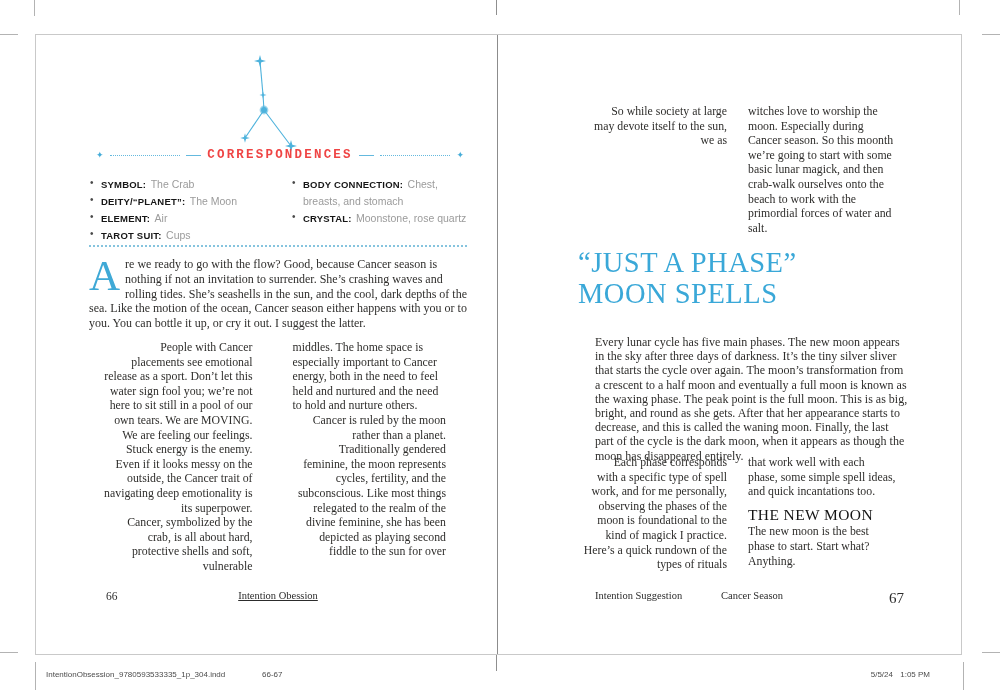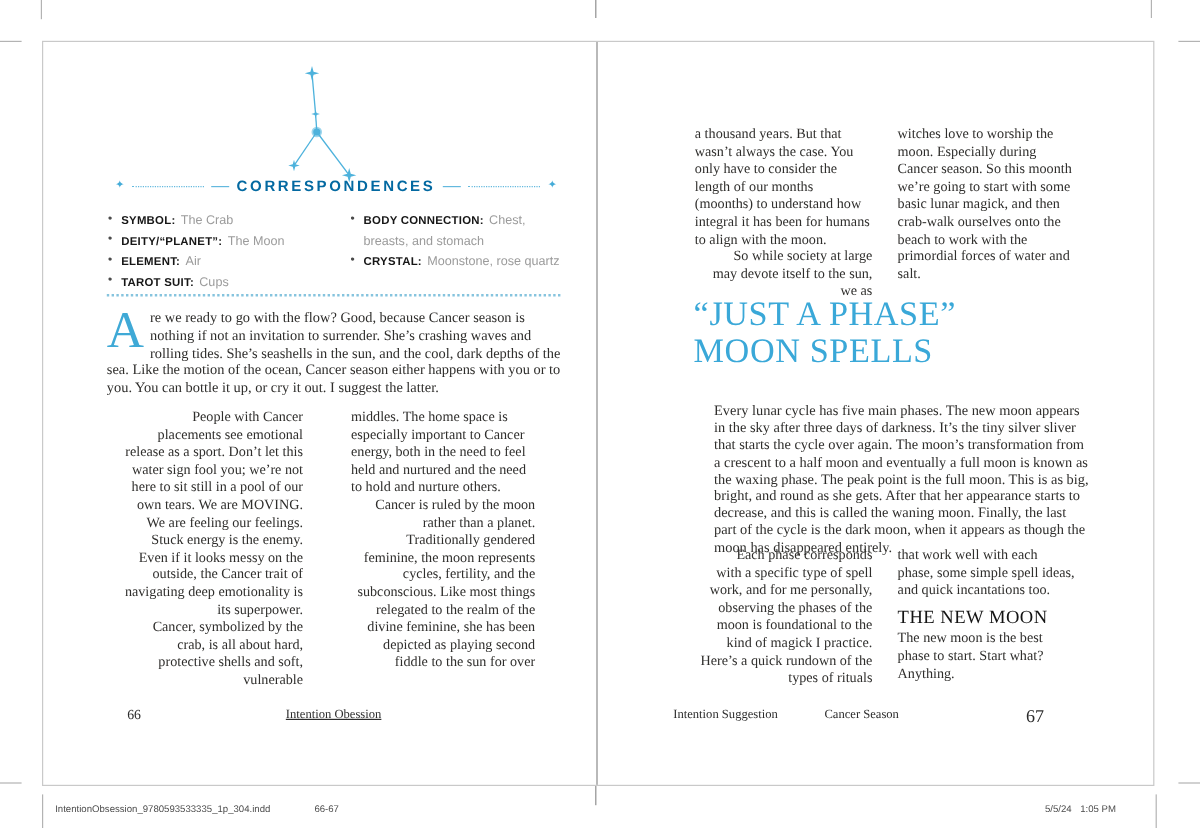--- a/index.html
+++ b/index.html
@@ -184,7 +184,6 @@
 
       <div class="twocol" id="r-topcols">
         <div class="col1 coltxt">
-          <p>a thousand years. But that wasn’t always the case. You only have to consider the length of our months (moonths) to understand how integral it has been for humans to align with the moon.</p>
           <p class="indent">So while society at large may devote itself to the sun, we as</p>
         </div>
         <div class="col2 coltxt">

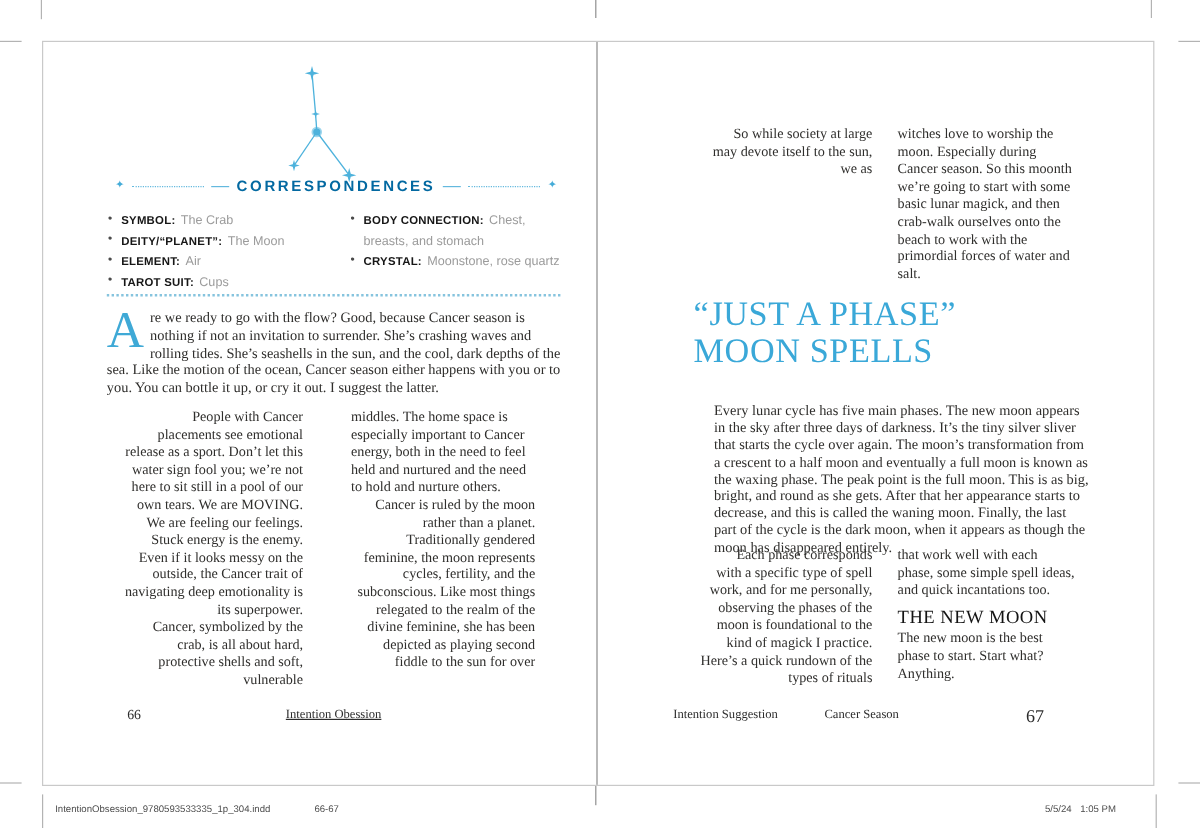--- a/index.html
+++ b/index.html
@@ -22,8 +22,8 @@
   .corr-star{font-family:"DejaVu Sans",sans-serif;font-size:9px;color:#45acd8;line-height:1;}
   .dotline{flex:1;height:0;border-top:1px dotted #64b9de;}
   .solidline{width:15px;height:0;border-top:1px solid #64b9de;}
-  .corr-title{font-family:Liberation Sans, sans-serif;font-size:12.5px;font-weight:600;
-              letter-spacing:2.2px;color:#0369a1;}
+  .corr-title{font-family:Liberation Mono, monospace;font-size:12.5px;font-weight:600;
+              letter-spacing:2.2px;color:#ef4444;}
   .corr-list{position:absolute;left:53px;top:140px;width:384px;display:flex;}
   .corr-col{line-height:15px;}
   .corr-col.c1{width:190px;}

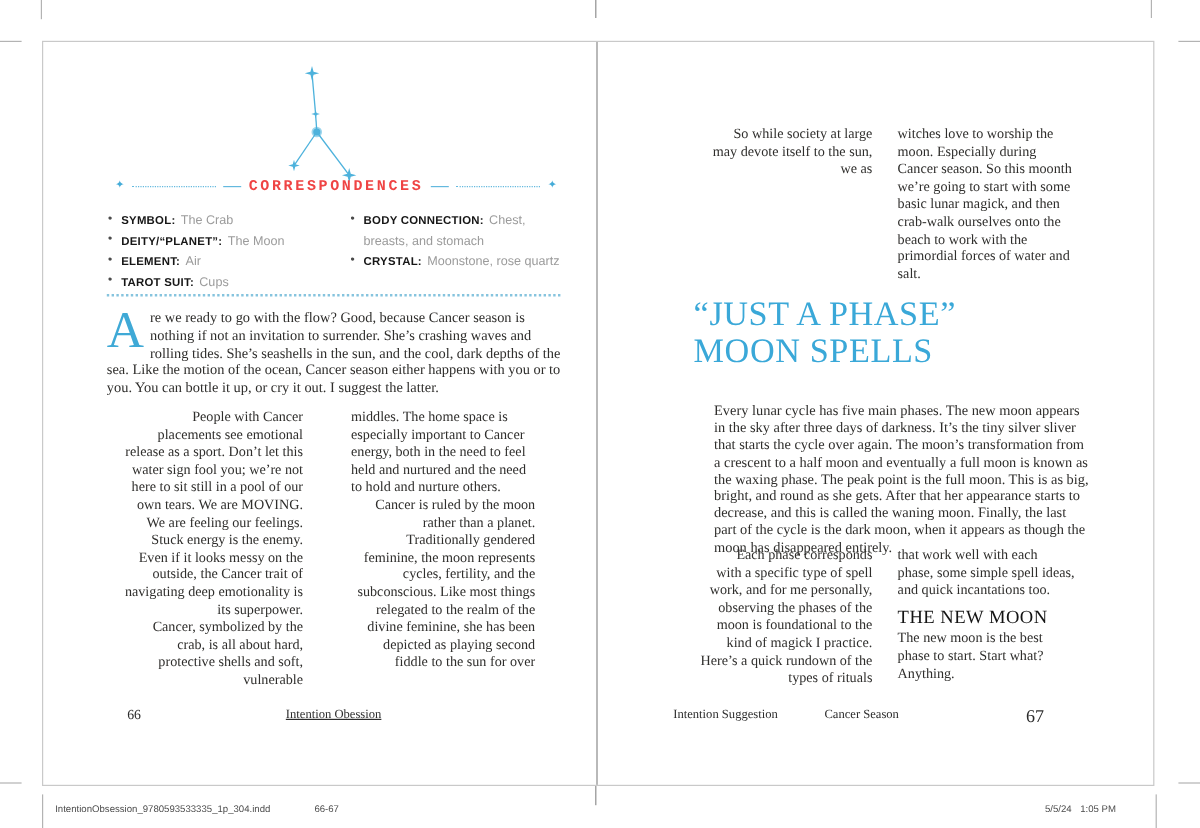--- a/index.html
+++ b/index.html
@@ -60,7 +60,7 @@
   #l-foot{left:53px;width:378px;}
   #l-foot .pn{position:absolute;left:17px;top:0;font-size:11.5px;}
   #l-foot .rf{position:absolute;left:0;right:0;text-align:center;text-decoration:underline;}
-  #r-foot{left:63px;width:312px;}
+  #r-foot{left:97px;width:312px;}
   #r-foot .rf-l{position:absolute;left:0;}
   #r-foot .rf-c{position:absolute;left:126px;}
   #r-foot .pn{position:absolute;right:3px;top:0;font-size:15px;}

